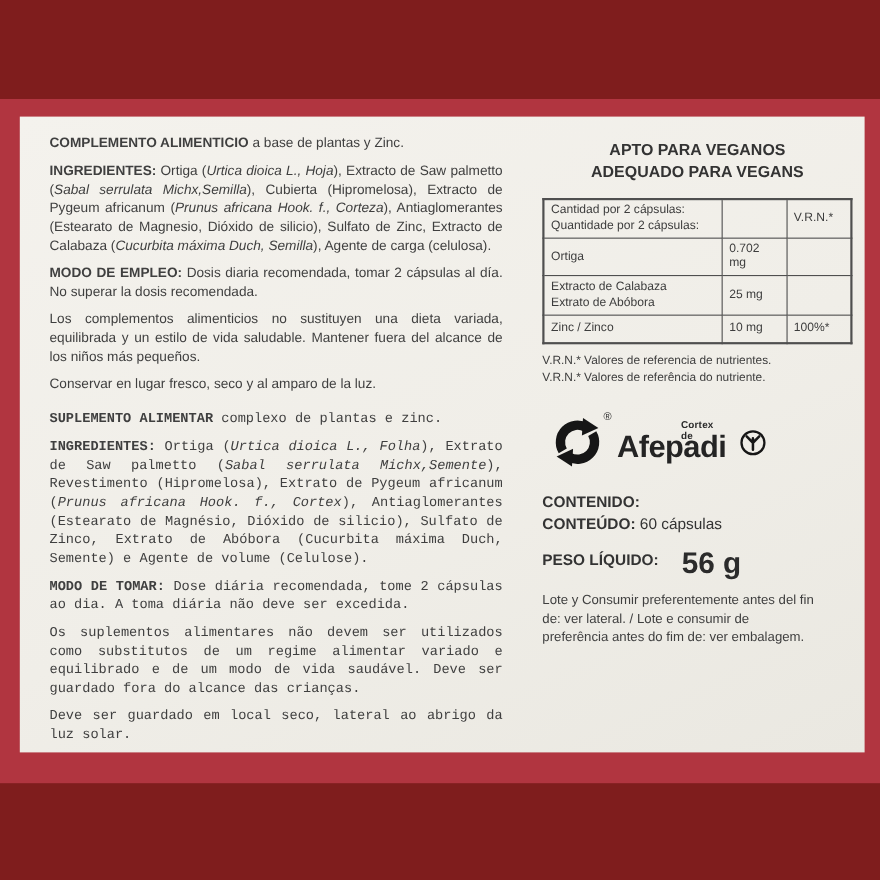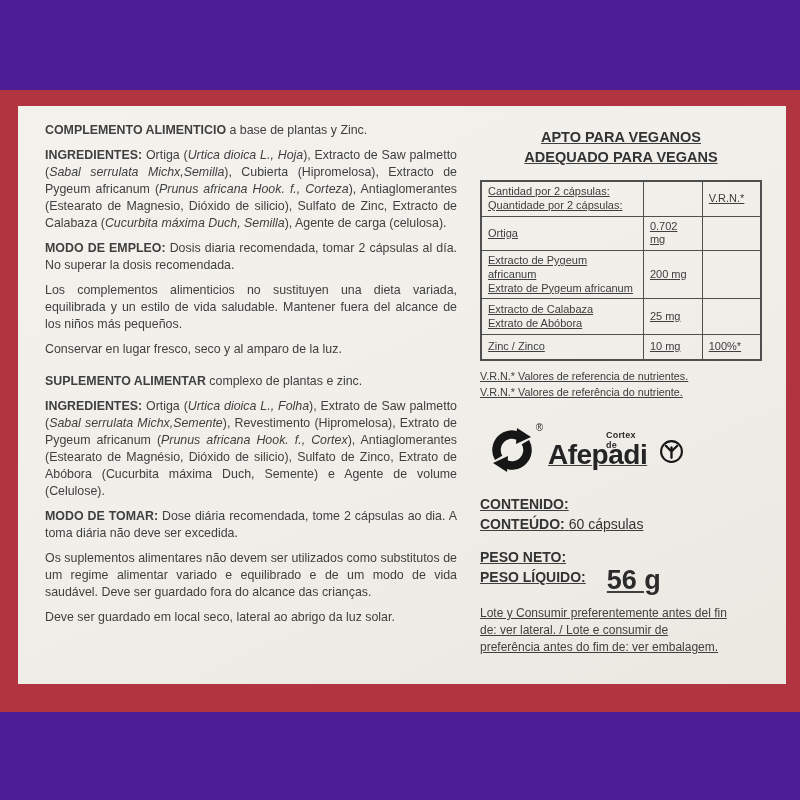--- a/index.html
+++ b/index.html
@@ -4,7 +4,7 @@
 <style>
   html,body{margin:0;padding:0;}
   body{font-family:"Liberation Sans",sans-serif;background:#ffffff;}
-  .stage{position:relative;width:800px;height:800px;background:#4c1d95;overflow:hidden;}
+  .stage{position:relative;width:800px;height:800px;background:#7f1d1d;overflow:hidden;}
   .red-panel{position:absolute;left:0;top:90px;width:800px;height:622px;background:var(--accent-red,#b13540);}
   .label{position:absolute;left:18px;top:16px;right:14px;bottom:28px;
          background:linear-gradient(155deg,#f4f2ed 0%,#f0eee8 55%,#eae8e1 100%);

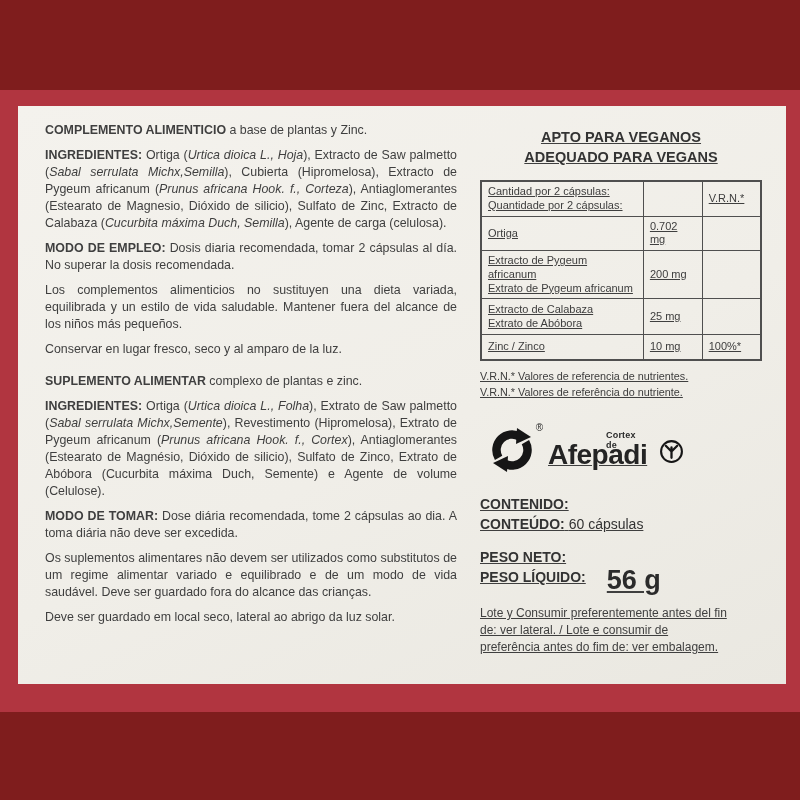--- a/index.html
+++ b/index.html
@@ -14,7 +14,7 @@
   .col-left p{margin:0 0 8px 0;text-align:justify;}
   .section-pt{margin-top:15px;}
   
-  .col-right{position:absolute;left:462px;top:22px;width:282px;text-decoration:underline;}
+  .col-right{position:absolute;left:475px;top:22px;width:282px;}
   .prelines{white-space:pre-line;}
   .vegan-header{font-weight:700;font-size:14.5px;line-height:1.35;text-align:center;color:#333;}
   table.nutrition{width:100%;border-collapse:collapse;margin-top:13px;table-layout:fixed;

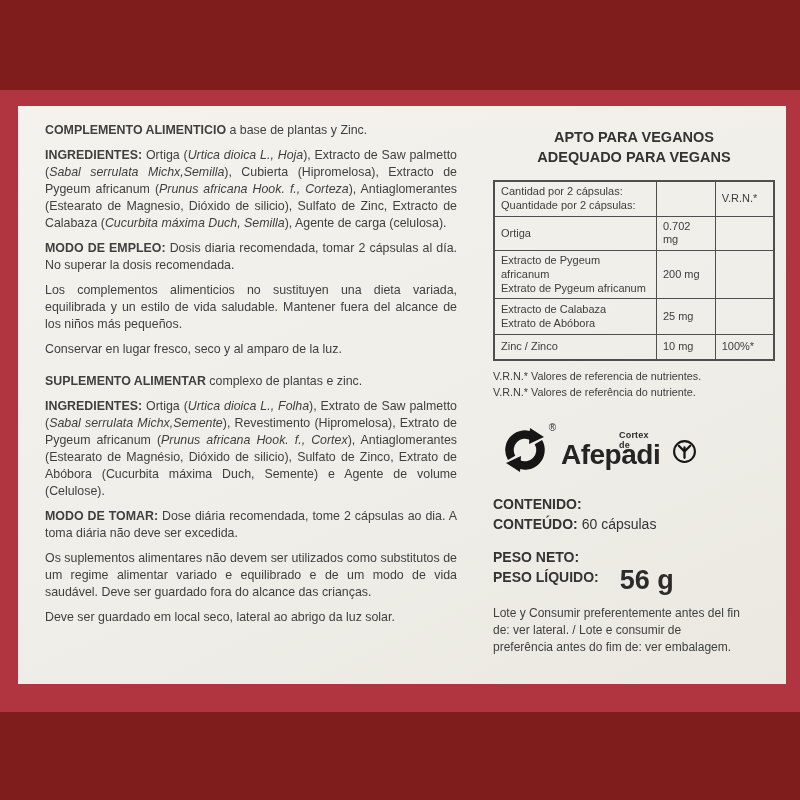--- a/index.html
+++ b/index.html
@@ -88,12 +88,6 @@
               <td class="center"></td>
             </tr>
             <tr class="h36">
-              <td class="prelines">Extracto de Pygeum africanum
-Extrato de Pygeum africanum</td>
-              <td class="center">200 mg</td>
-              <td class="center"></td>
-            </tr>
-            <tr class="h36">
               <td class="prelines">Extracto de Calabaza
 Extrato de Abóbora</td>
               <td class="center">25 mg</td>

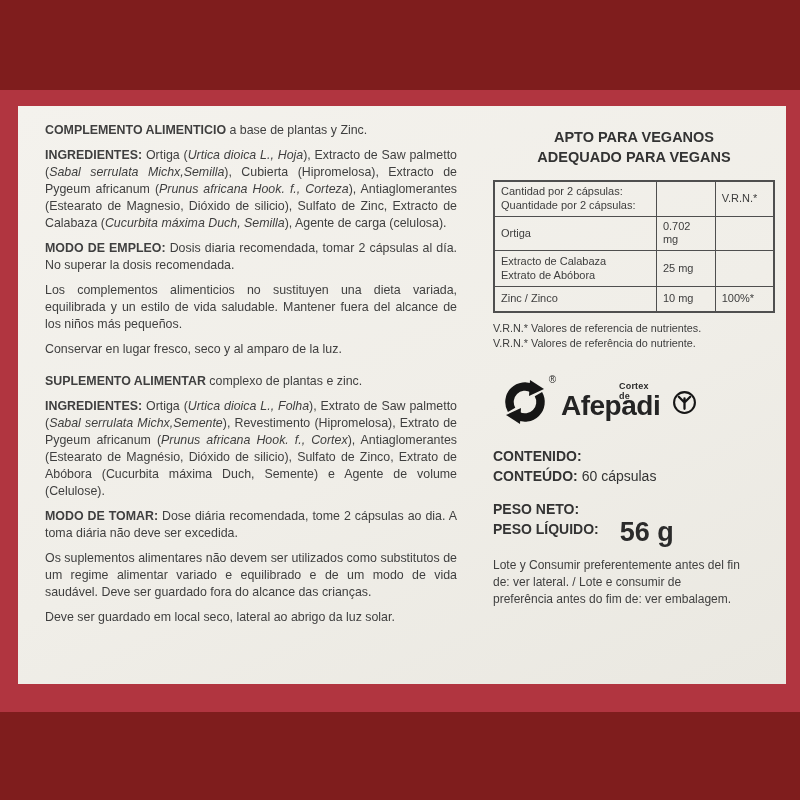--- a/index.html
+++ b/index.html
@@ -12,7 +12,7 @@
   
   .col-left{position:absolute;left:27px;top:16px;width:412px;font-size:12.4px;line-height:17px;}
   .col-left p{margin:0 0 8px 0;text-align:justify;}
-  .section-pt{margin-top:15px;}
+  .section-pt{margin-top:15px;font-family:Liberation Mono, monospace;}
   
   .col-right{position:absolute;left:475px;top:22px;width:282px;}
   .prelines{white-space:pre-line;}

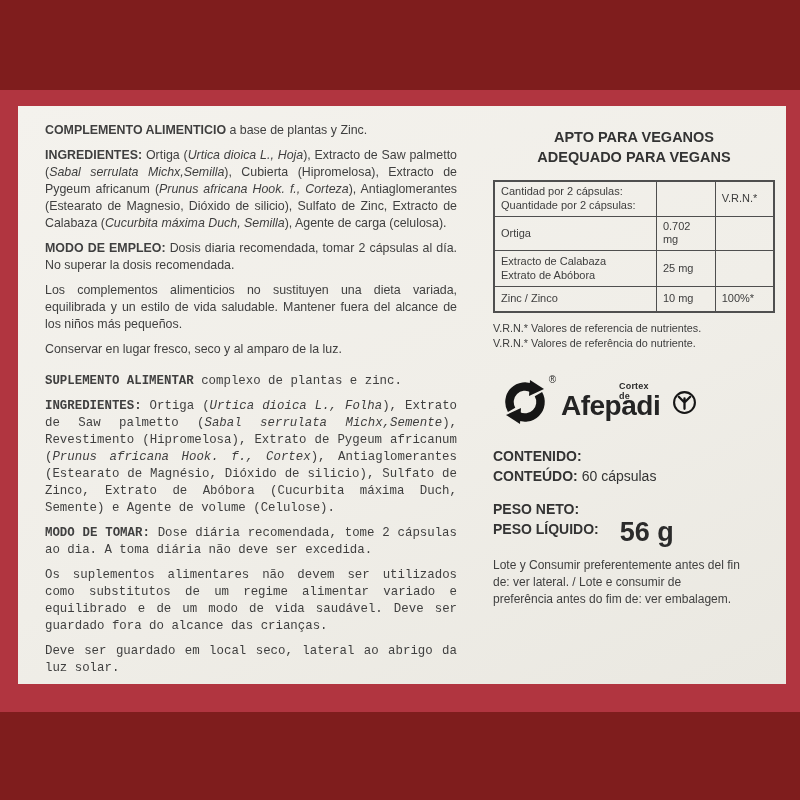--- a/index.html
+++ b/index.html
@@ -135,7 +135,6 @@
         </div>
 
         <div class="info-block weight-block">
-          <div><span class="lbl">PESO NETO:</span></div>
           <div class="weight-line">
             <span class="lbl">PESO LÍQUIDO:</span>
             <span class="big-weight">56 g</span>

